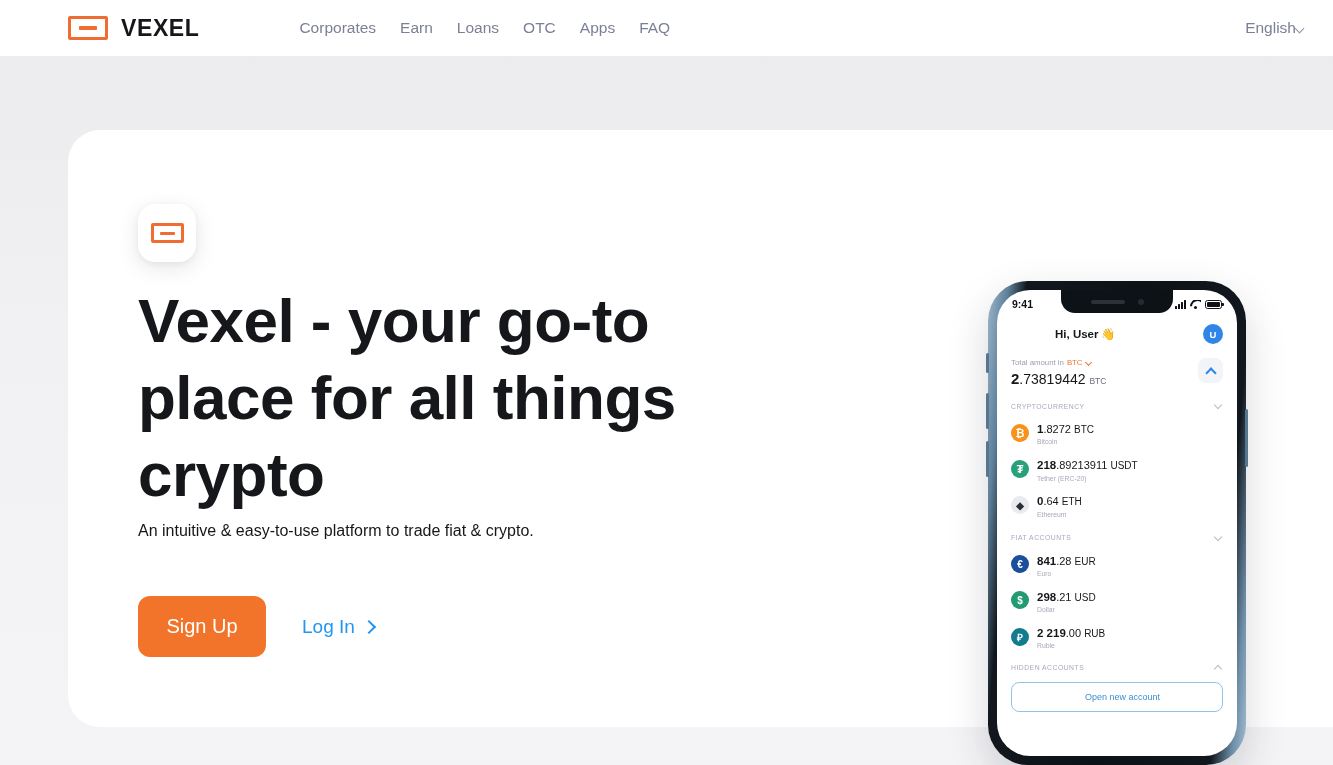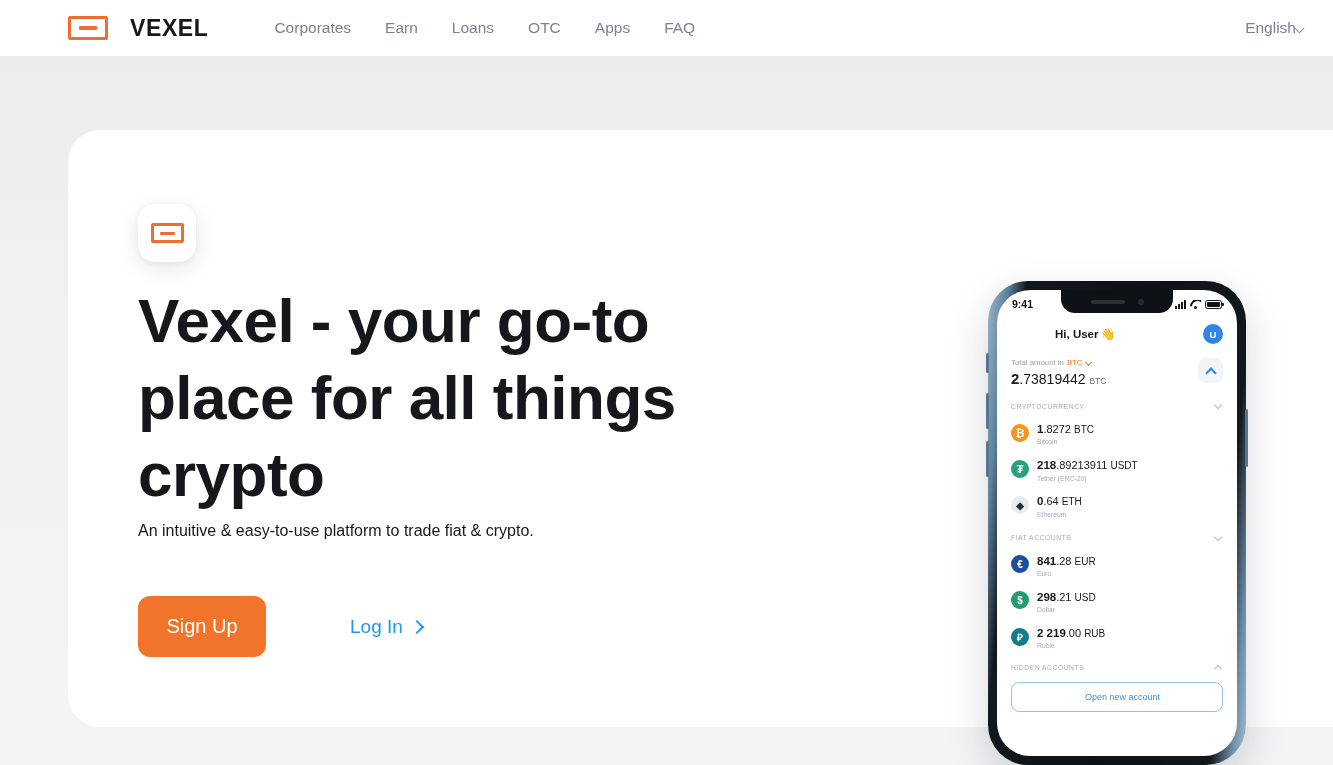--- a/index.html
+++ b/index.html
@@ -18,7 +18,7 @@
     display: flex; align-items: center;
   }
   .brand {
-    display: flex; align-items: center; gap: 22px;
+    display: flex; align-items: center; gap: 13px;
     margin-left: 68px;
     cursor: pointer;
   }

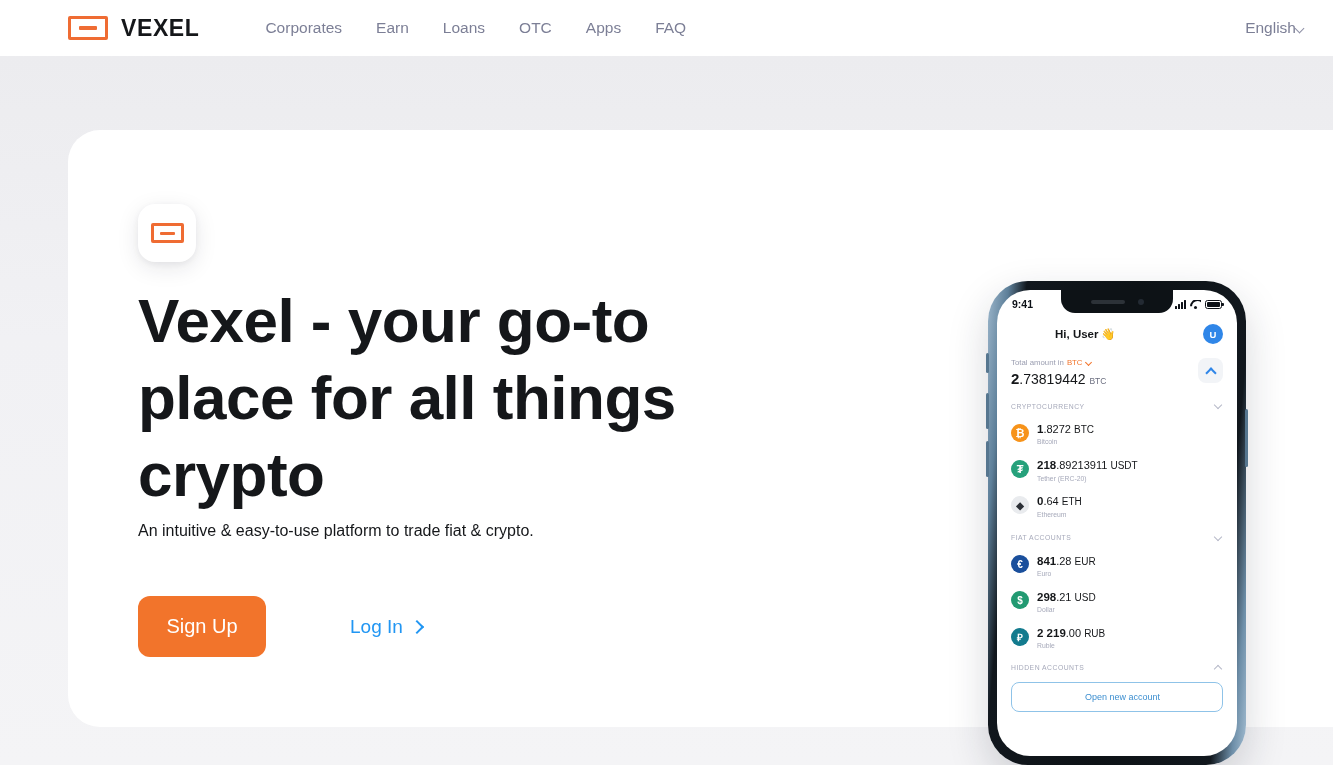--- a/index.html
+++ b/index.html
@@ -40,8 +40,8 @@
     color: #15171a;
   }
   .navlinks {
-    display: flex; align-items: flex-end; gap: 34px;
-    margin-left: 66px;
+    display: flex; align-items: flex-end; gap: 24px;
+    margin-left: 100px;
   }
   .navlink {
     font-size: 15.5px; color: #7c7f96; cursor: pointer;

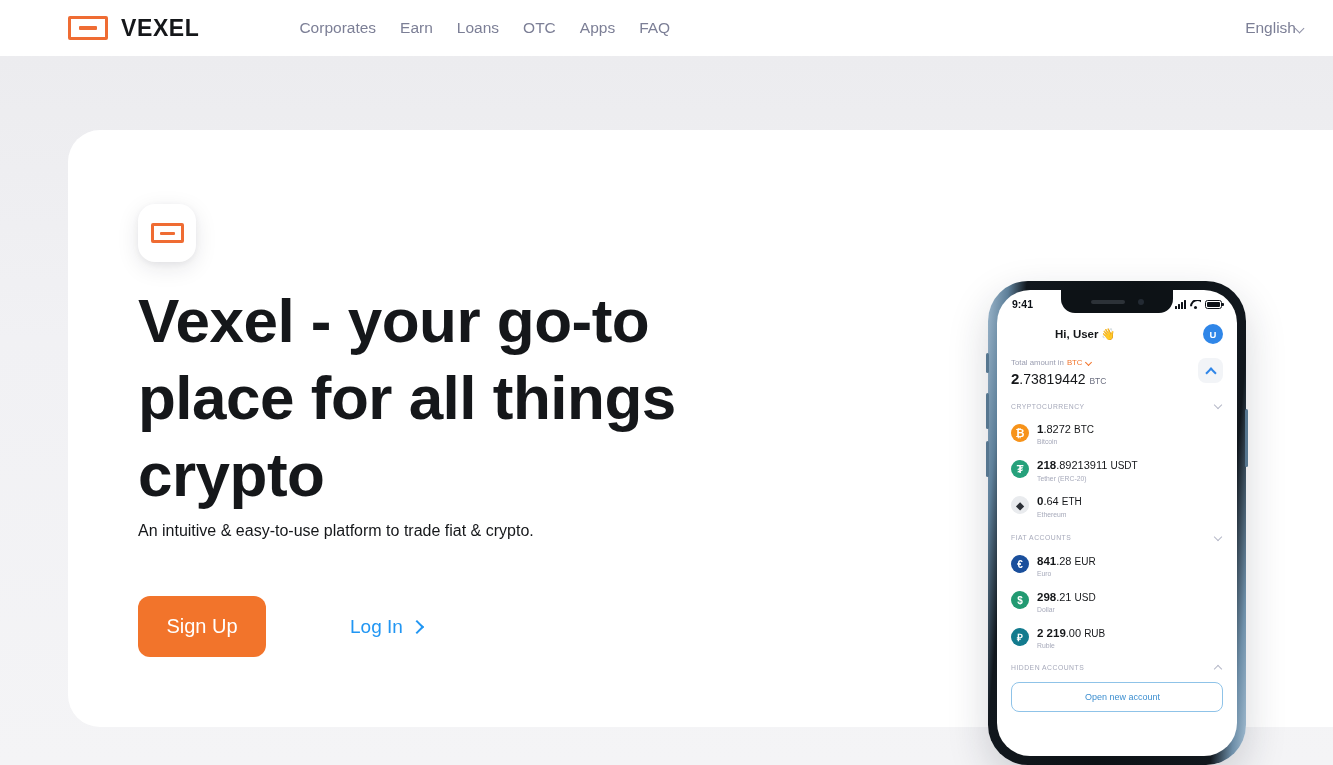--- a/index.html
+++ b/index.html
@@ -104,7 +104,7 @@
   }
   .cta-row {
     position: absolute; left: 0; top: 466px;
-    display: flex; align-items: center; gap: 48px;
+    display: flex; align-items: center;
   }
   .btn-signup {
     width: 128px; height: 61px;

